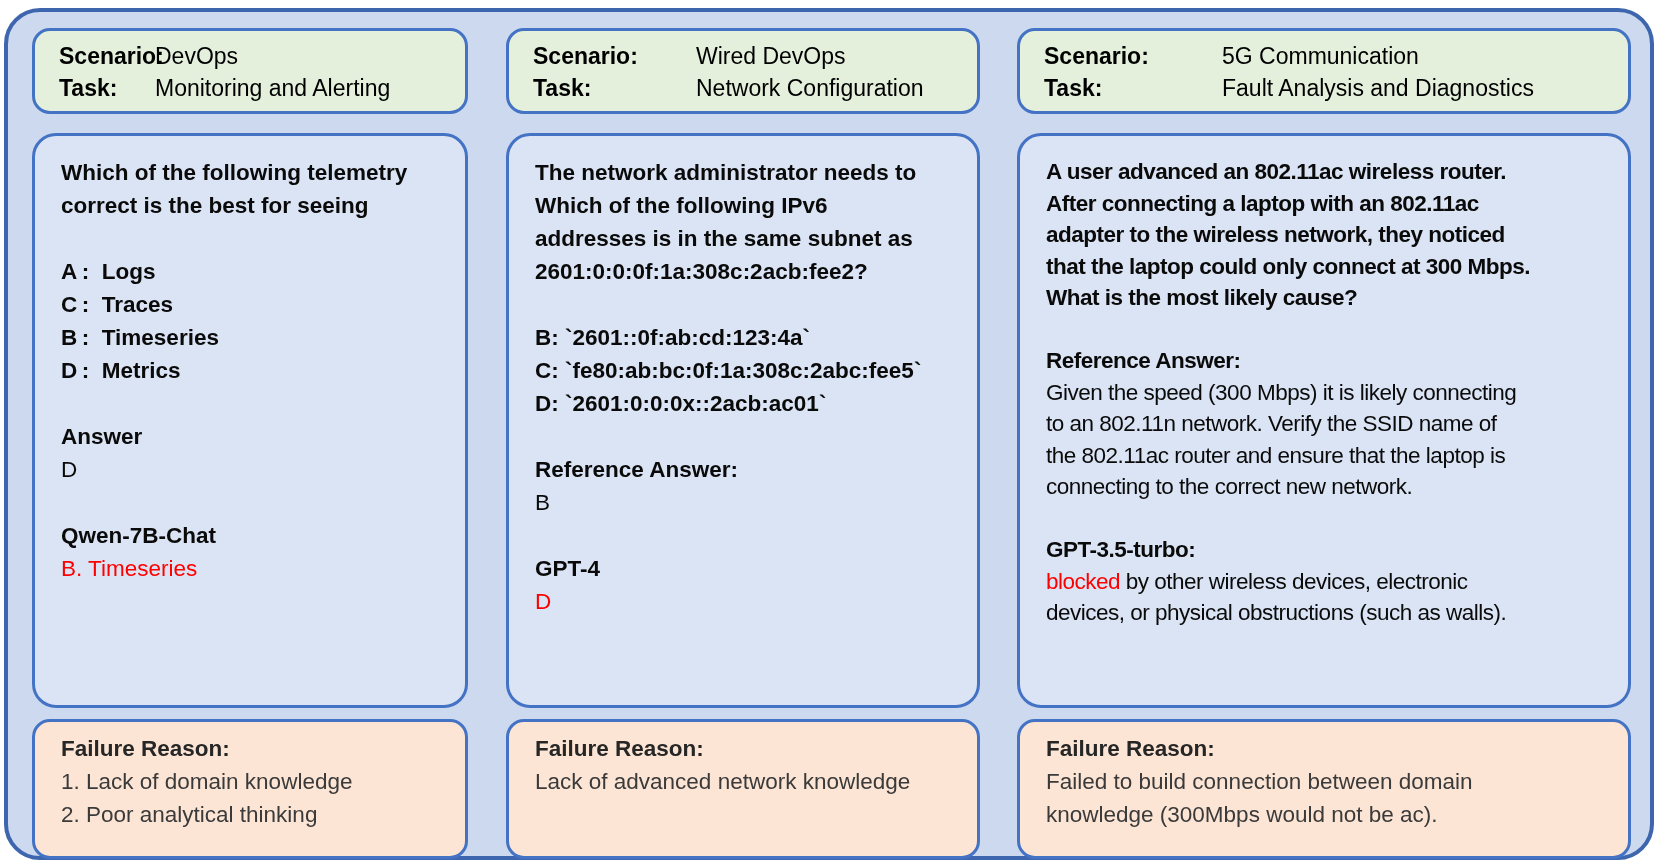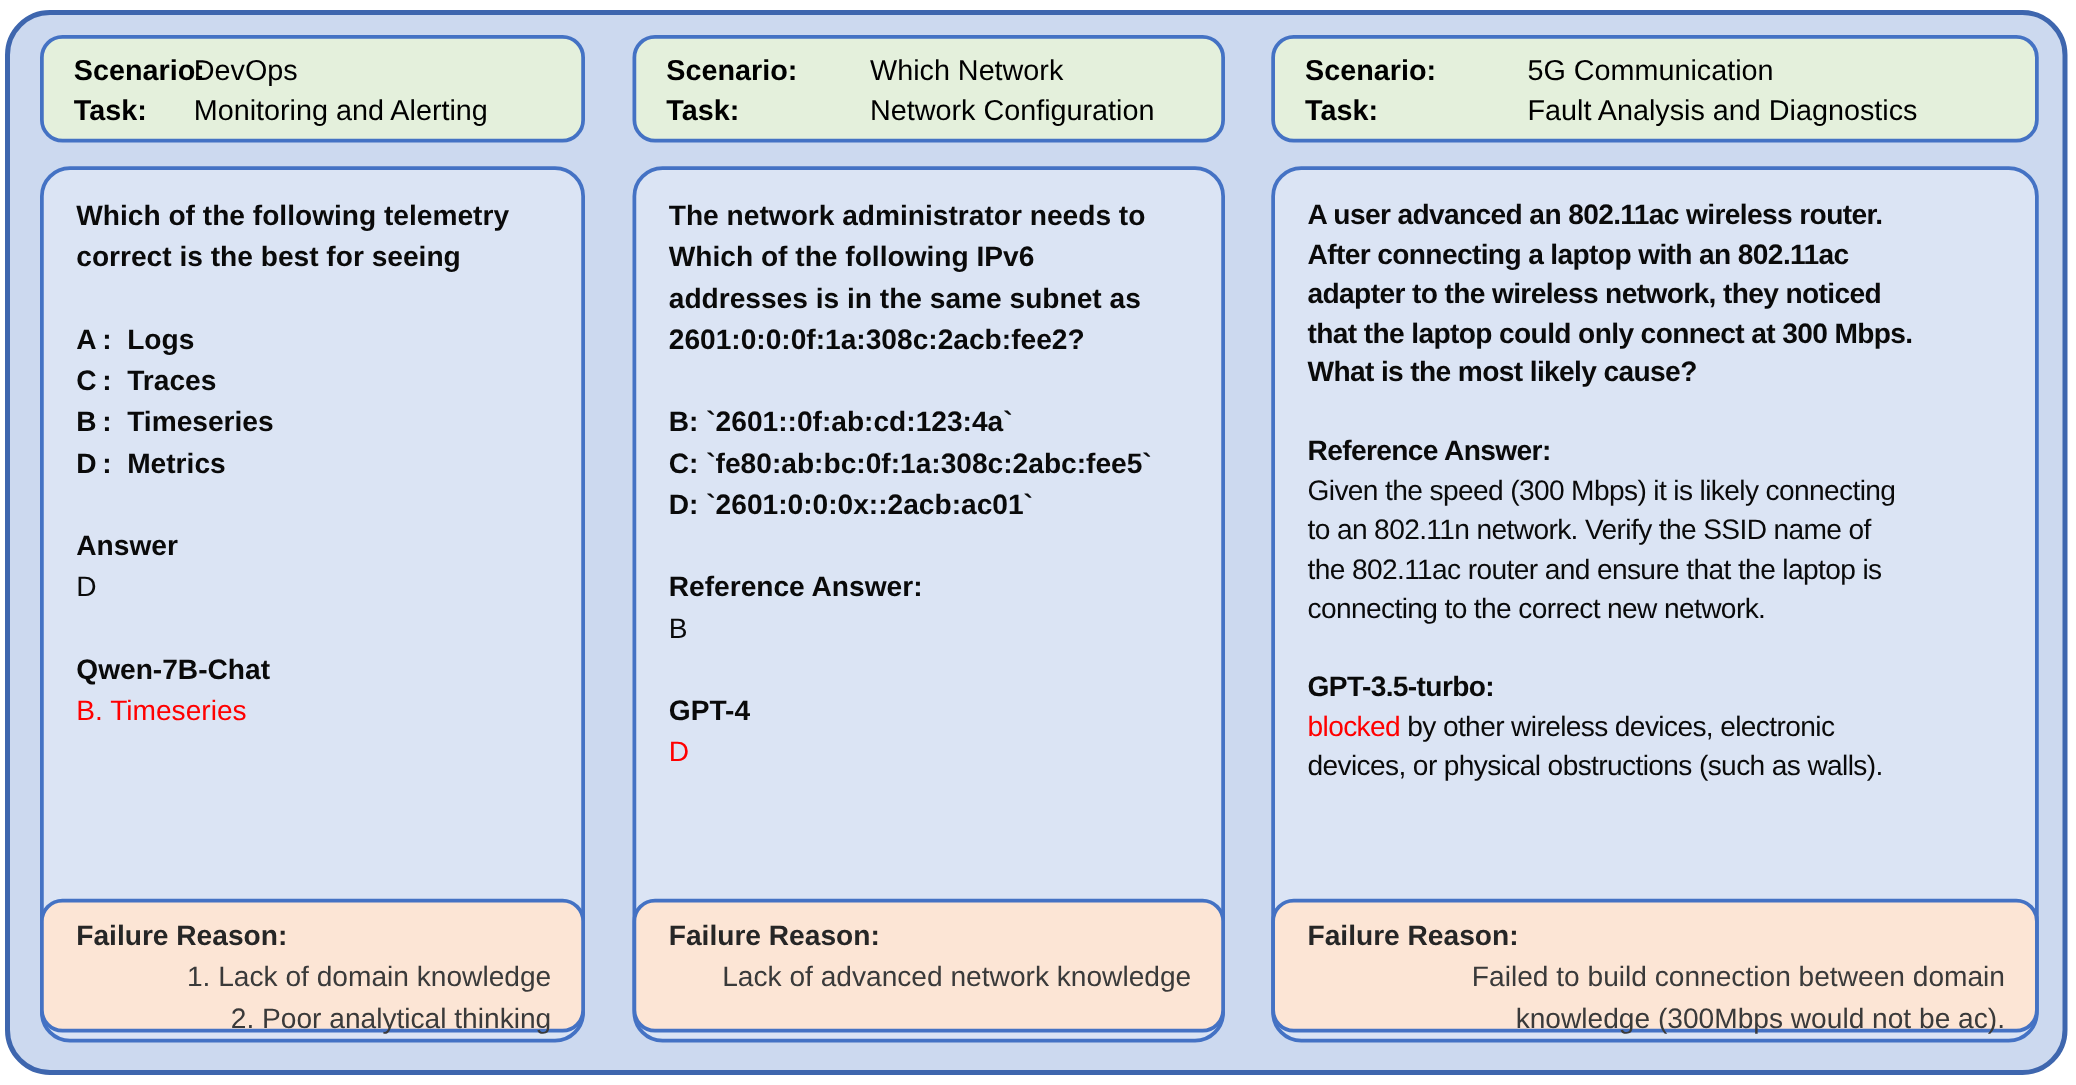--- a/index.html
+++ b/index.html
@@ -87,7 +87,7 @@
       <div class="box header">
         <div class="hrow">
           <span class="hlabel">Scenario:</span>
-          <span class="hval">Which Network</span>
+          <span class="hval">Wired DevOps</span>
         </div>
         <div class="hrow">
           <span class="hlabel">Task:</span>

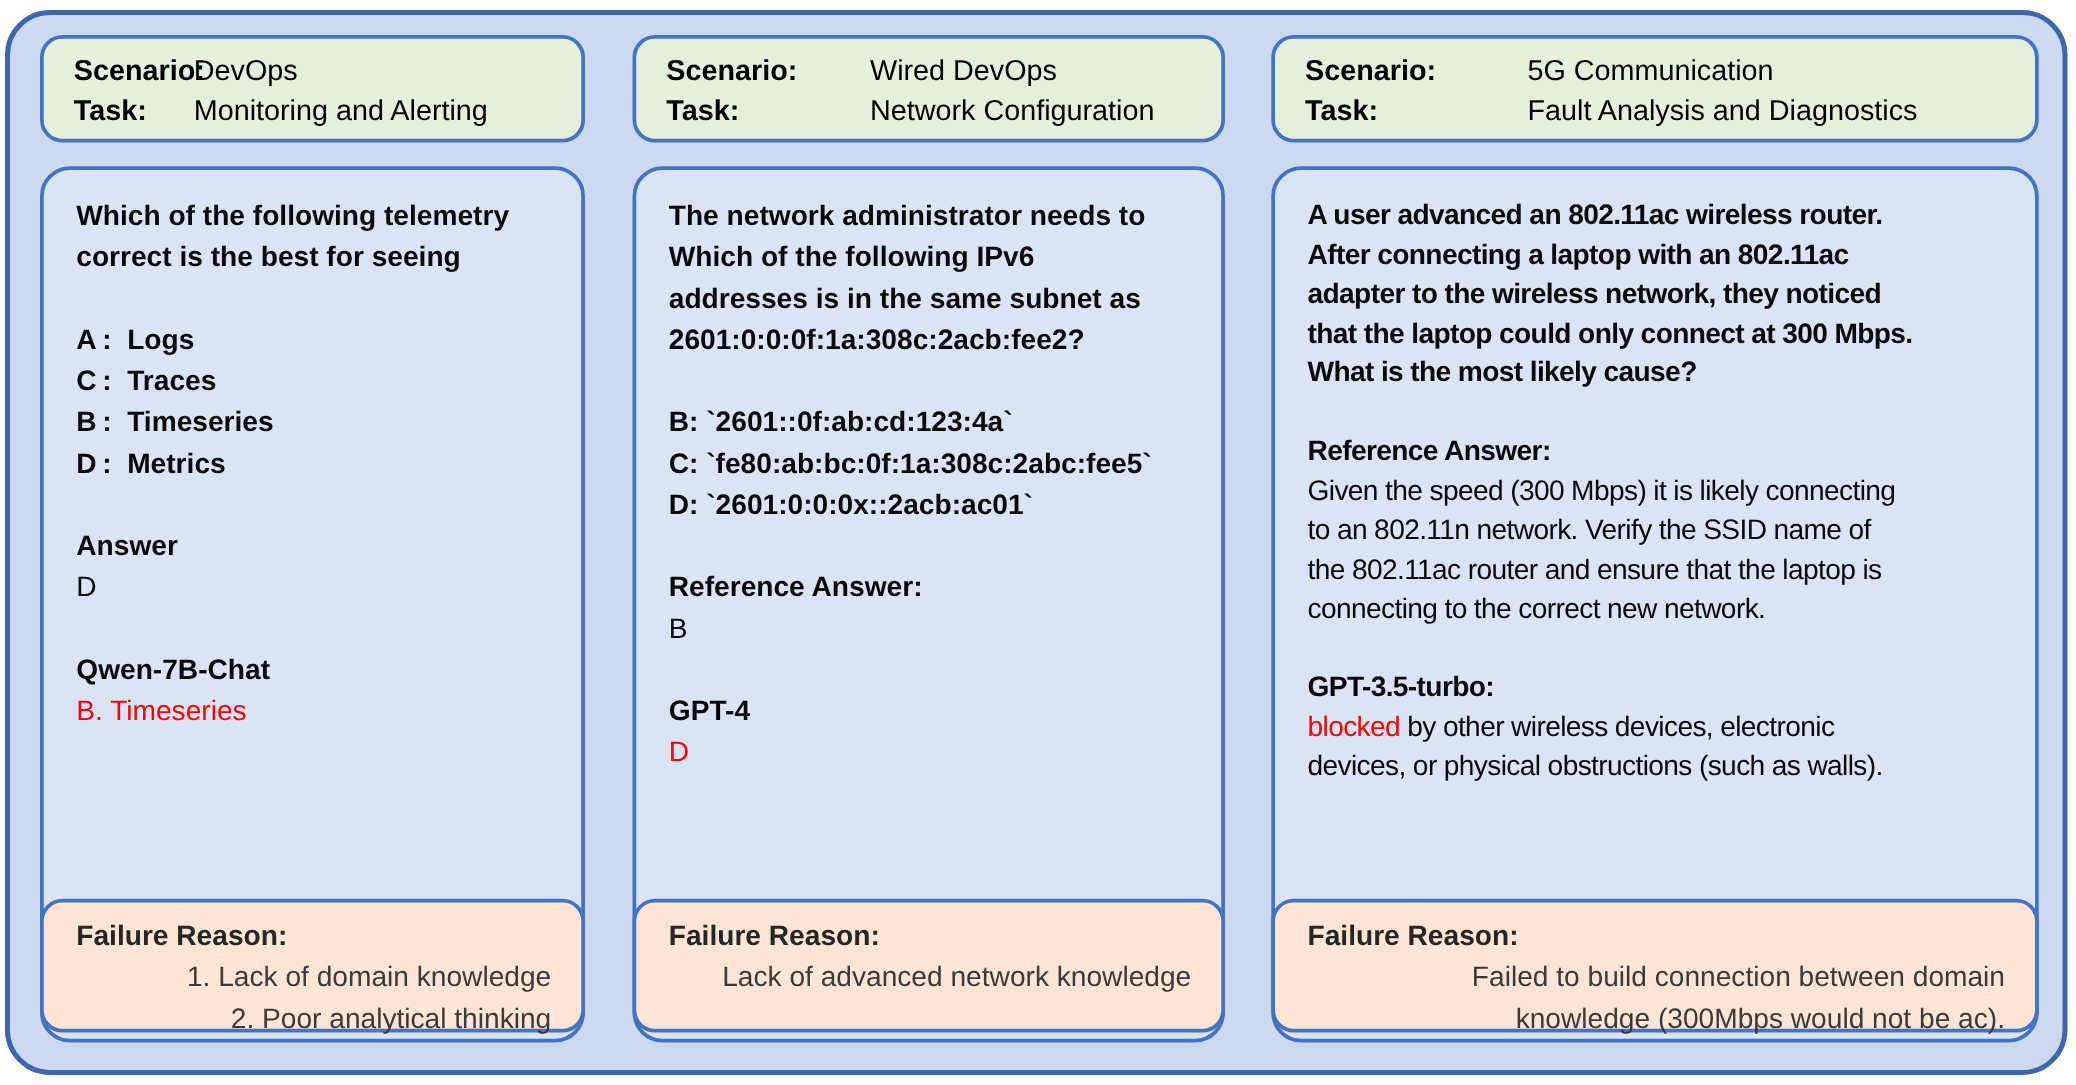--- a/index.html
+++ b/index.html
@@ -28,7 +28,7 @@
   .col-1 .hlabel{width:163px;}
   .col-2 .hlabel{width:178px;}
   .qa{
-    top:121px;height:701px;border-radius:24px;background:#DBE4F4;
+    top:121px;height:575px;border-radius:24px;background:#DBE4F4;
     padding:20px 24px 0 26px;font-size:22.5px;
   }
   .qa .line{line-height:33px;white-space:pre;}

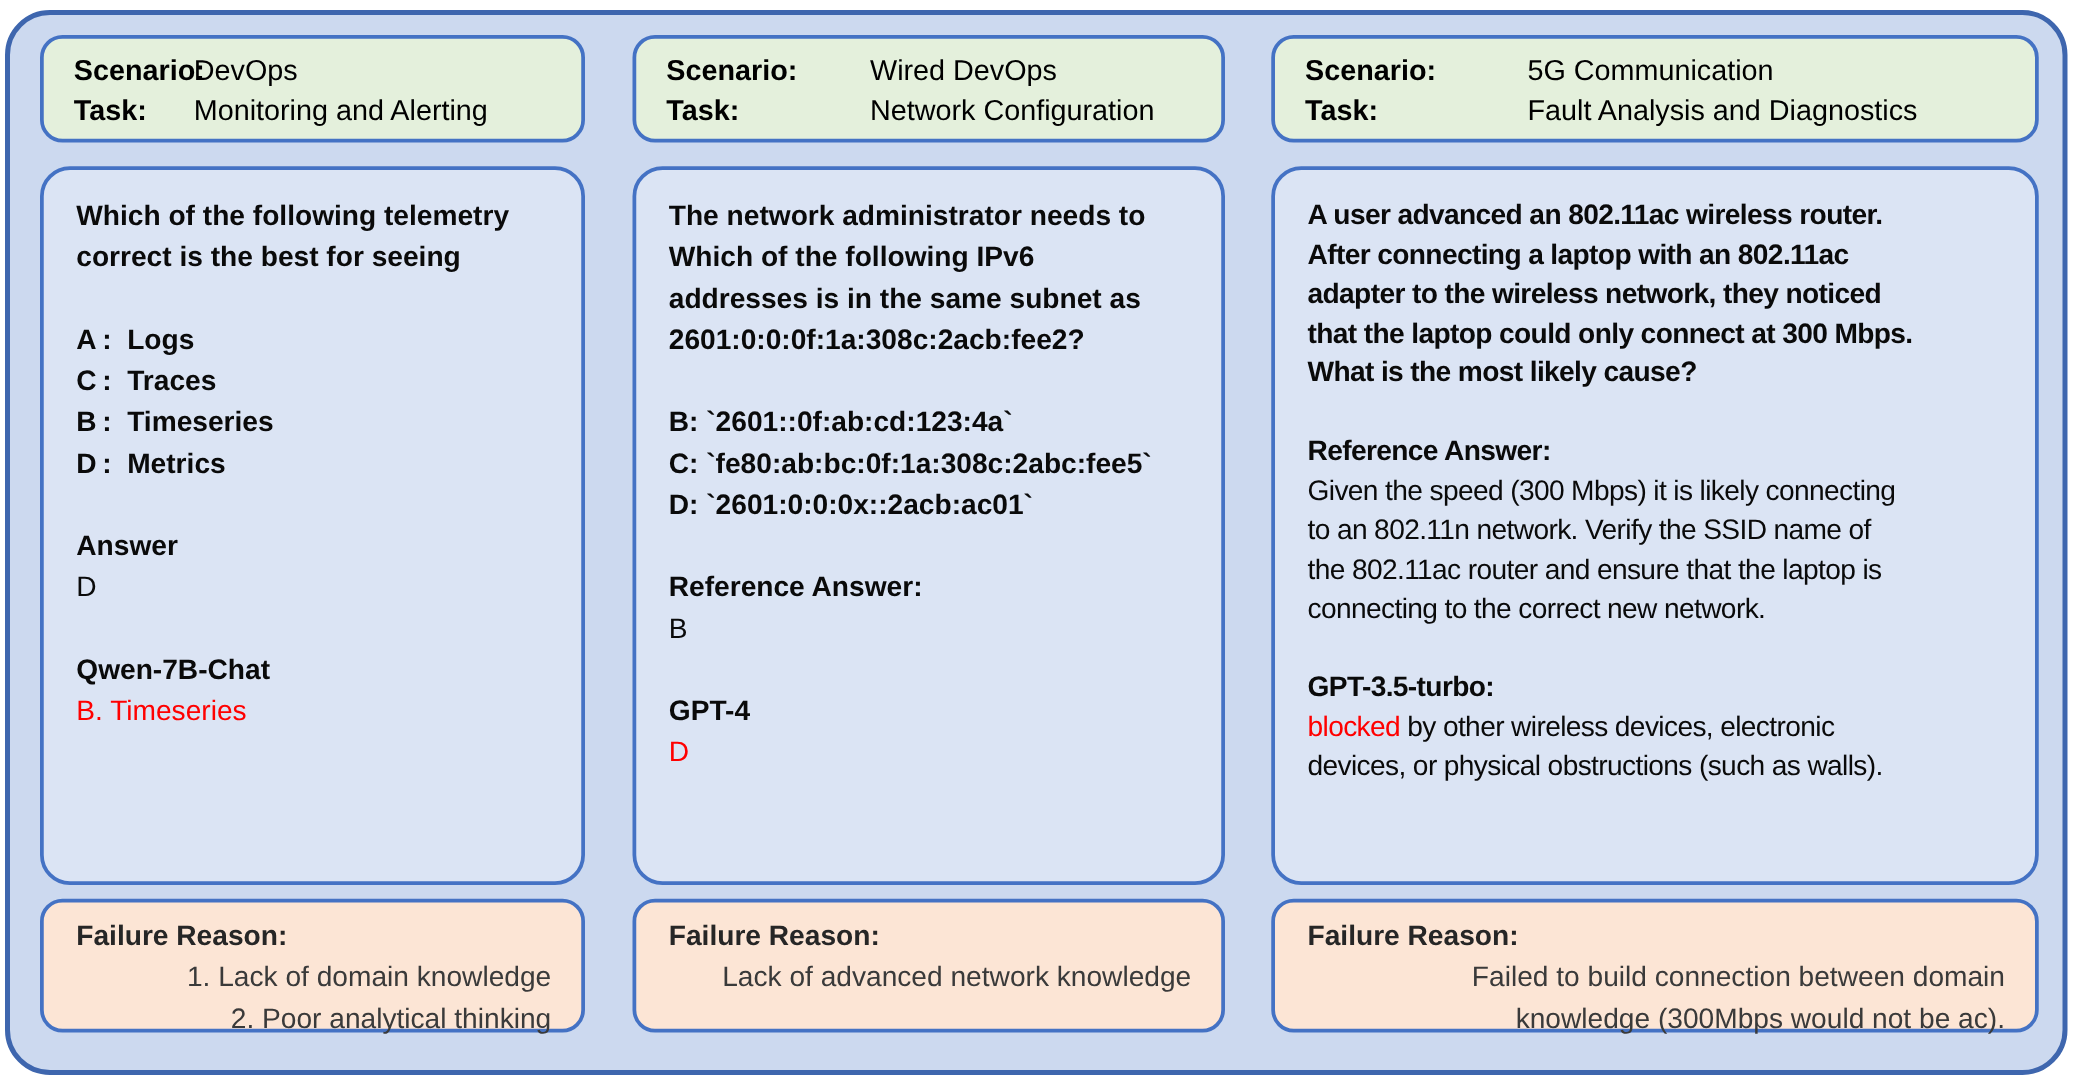--- a/index.html
+++ b/index.html
@@ -34,7 +34,7 @@
   .qa .line{line-height:33px;white-space:pre;}
   .col-2 .qa .line{line-height:31.5px;letter-spacing:-0.5px;}
   .failure{
-    top:707px;height:107px;border-radius:18px;background:#FCE5D5;
+    top:707px;height:140px;border-radius:18px;background:#FCE5D5;
     padding:10px 24px 0 26px;font-size:22.5px;color:#3a3a3a;
   }
   .failure .line{line-height:33px;white-space:pre;text-align:right;}

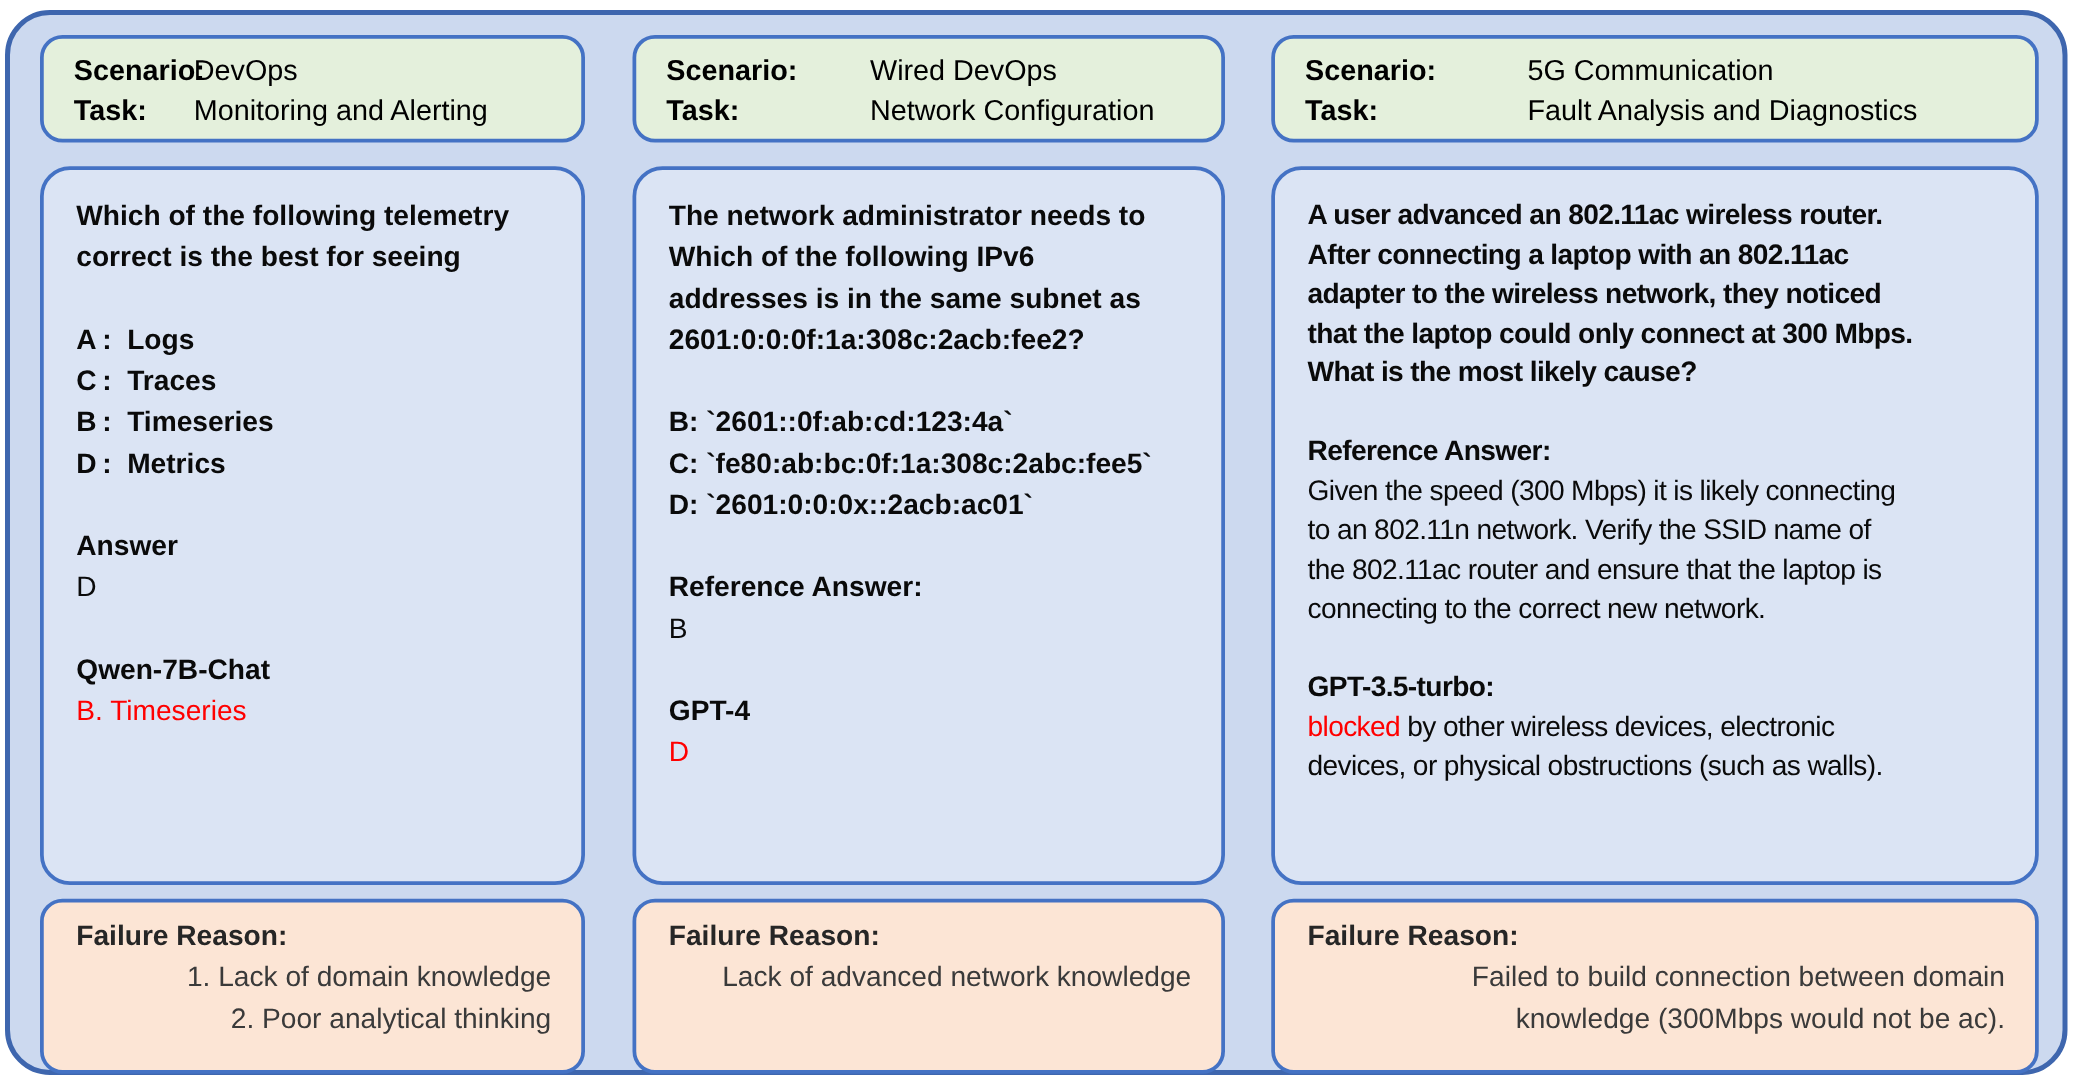--- a/index.html
+++ b/index.html
@@ -37,7 +37,7 @@
     top:707px;height:140px;border-radius:18px;background:#FCE5D5;
     padding:10px 24px 0 26px;font-size:22.5px;color:#3a3a3a;
   }
-  .failure .line{line-height:33px;white-space:pre;text-align:right;}
+  .failure .line{line-height:33px;white-space:pre;}
   .failure .title{font-weight:bold;color:#262626;line-height:33px;white-space:pre;}
   .b{font-weight:bold;}
   .r{color:#FF0000;}

